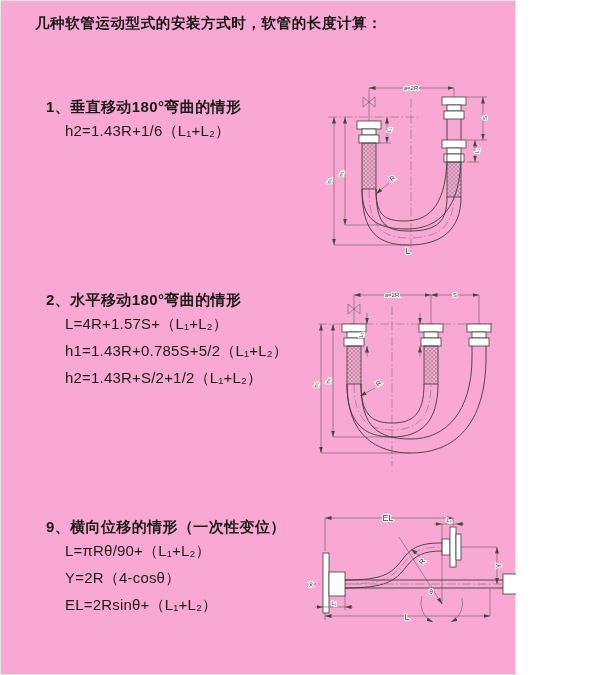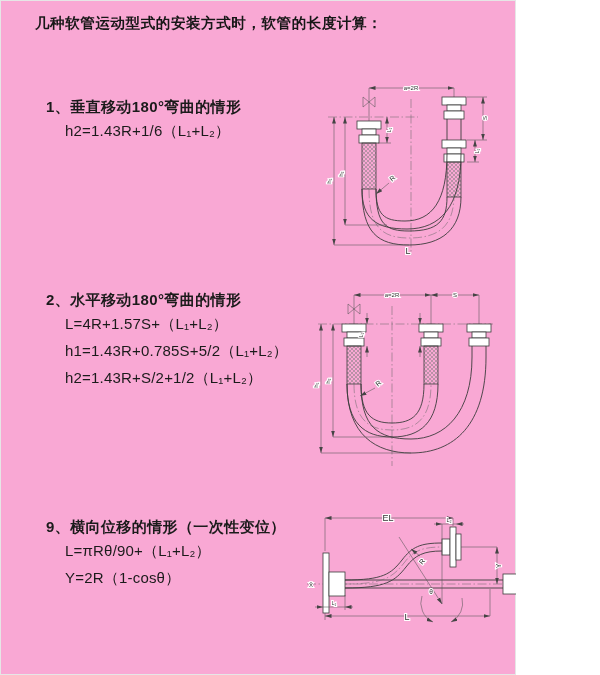--- a/index.html
+++ b/index.html
@@ -51,7 +51,7 @@
   <section class="sec sec3">
     <div class="sec-heading">9、横向位移的情形（一次性变位）</div>
     <div class="formula">L=πRθ/90+（L₁+L₂）</div>
-    <div class="formula">Y=2R（1-cosθ）</div>
+    <div class="formula">Y=2R（4-cosθ）</div>
   </section>
 
   <svg class="diag d1" width="290" height="180" viewBox="0 0 290 180">

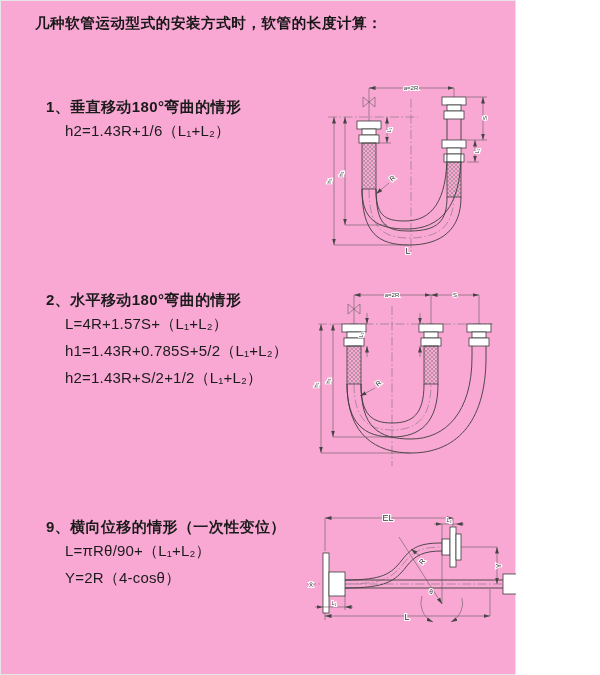--- a/index.html
+++ b/index.html
@@ -52,6 +52,7 @@
     <div class="sec-heading">9、横向位移的情形（一次性变位）</div>
     <div class="formula">L=πRθ/90+（L₁+L₂）</div>
     <div class="formula">Y=2R（4-cosθ）</div>
+    <div class="formula">EL=2Rsinθ+（L₁+L₂）</div>
   </section>
 
   <svg class="diag d1" width="290" height="180" viewBox="0 0 290 180">

